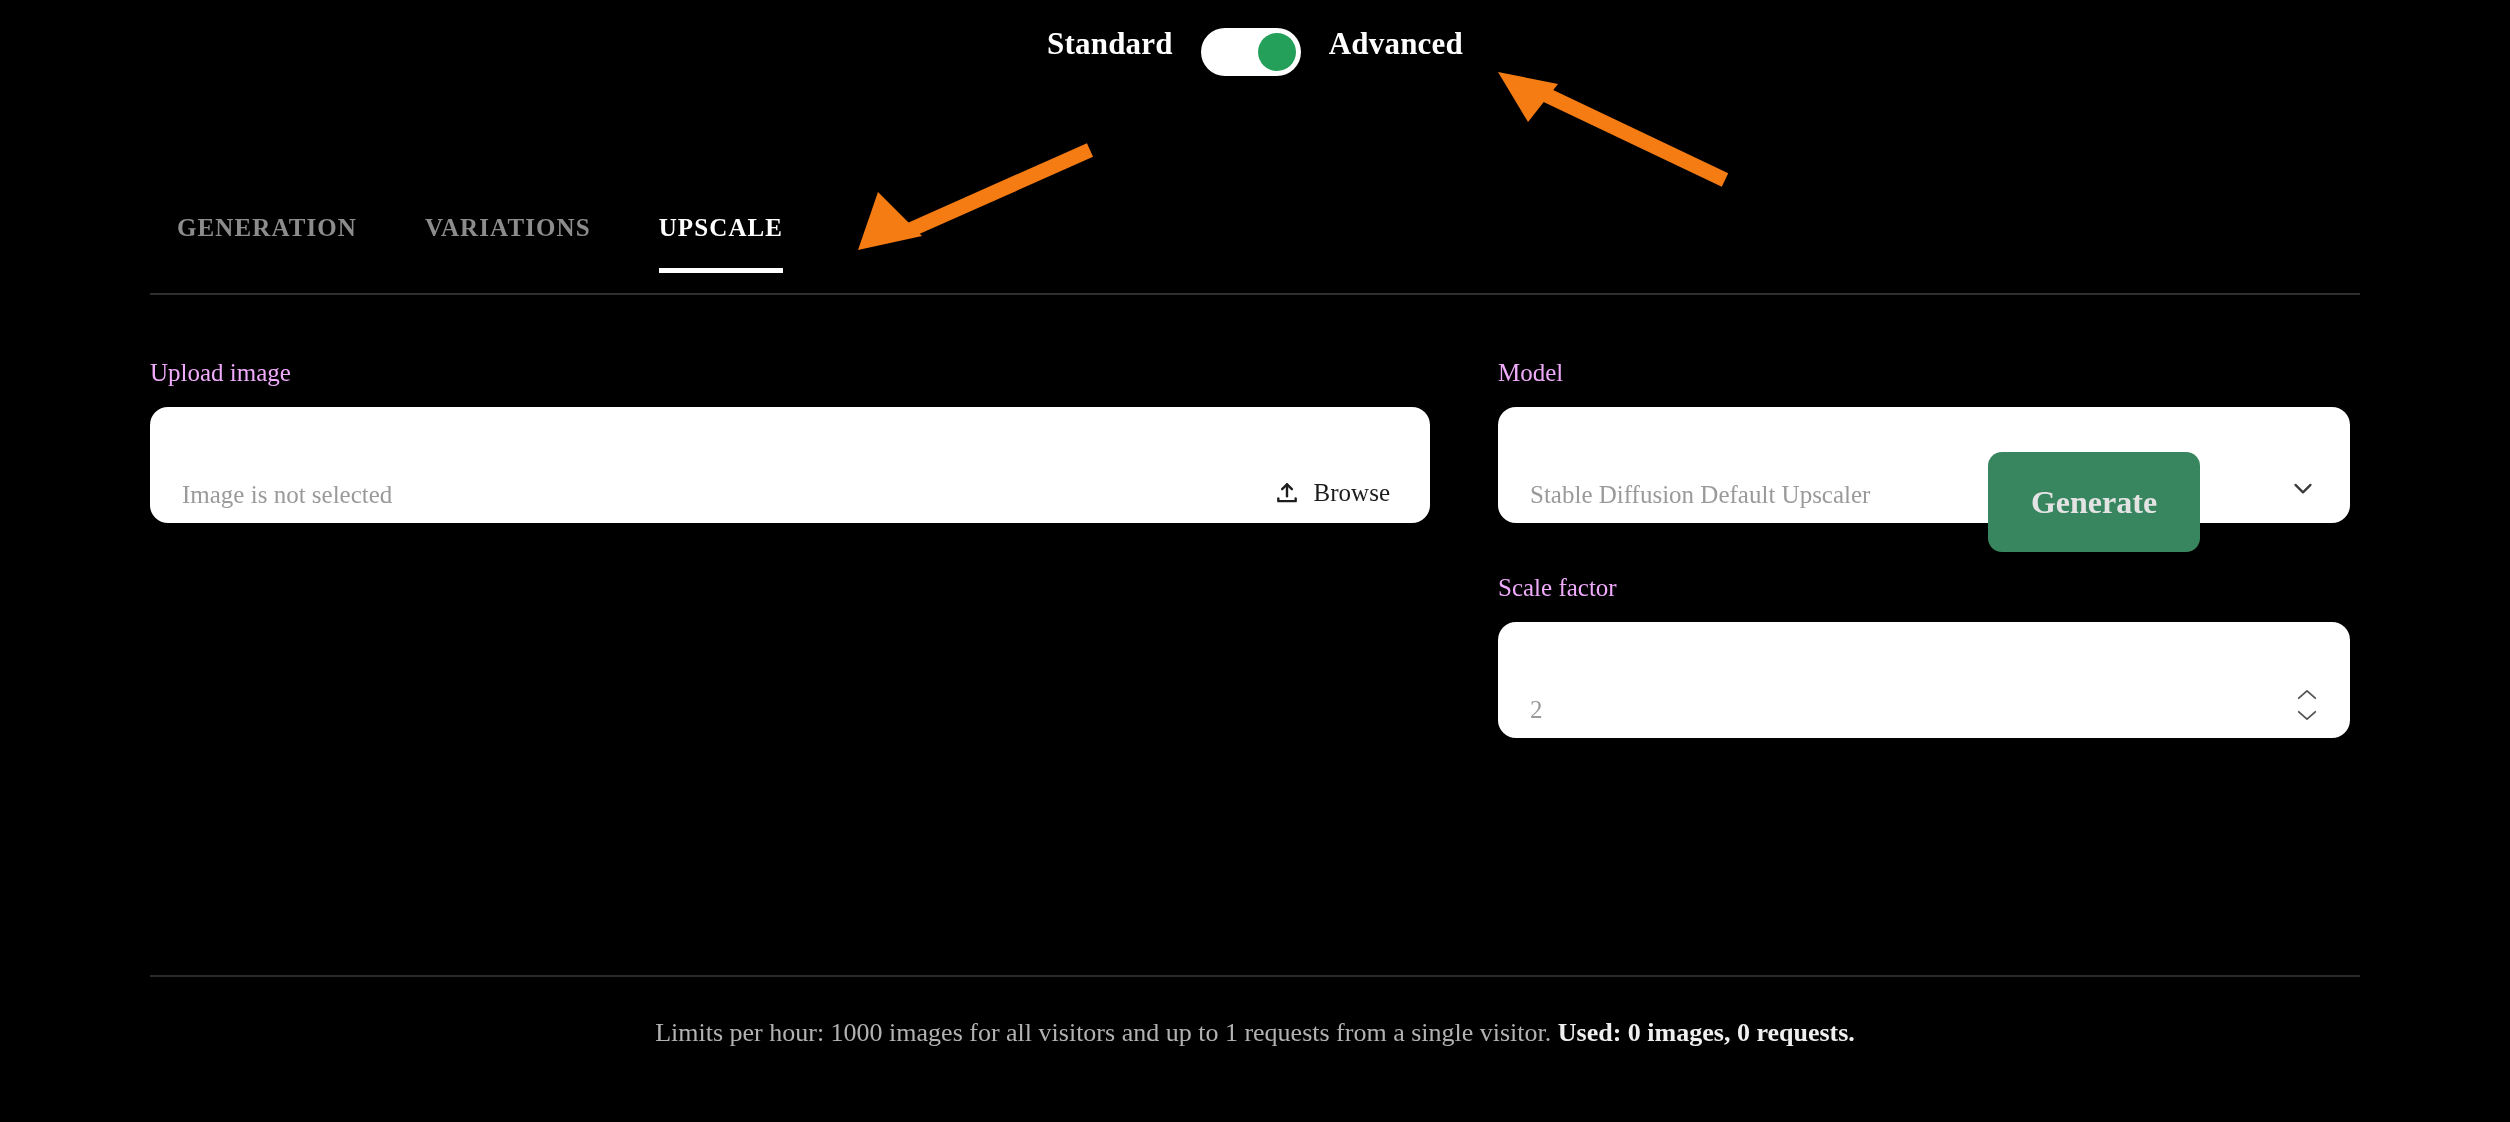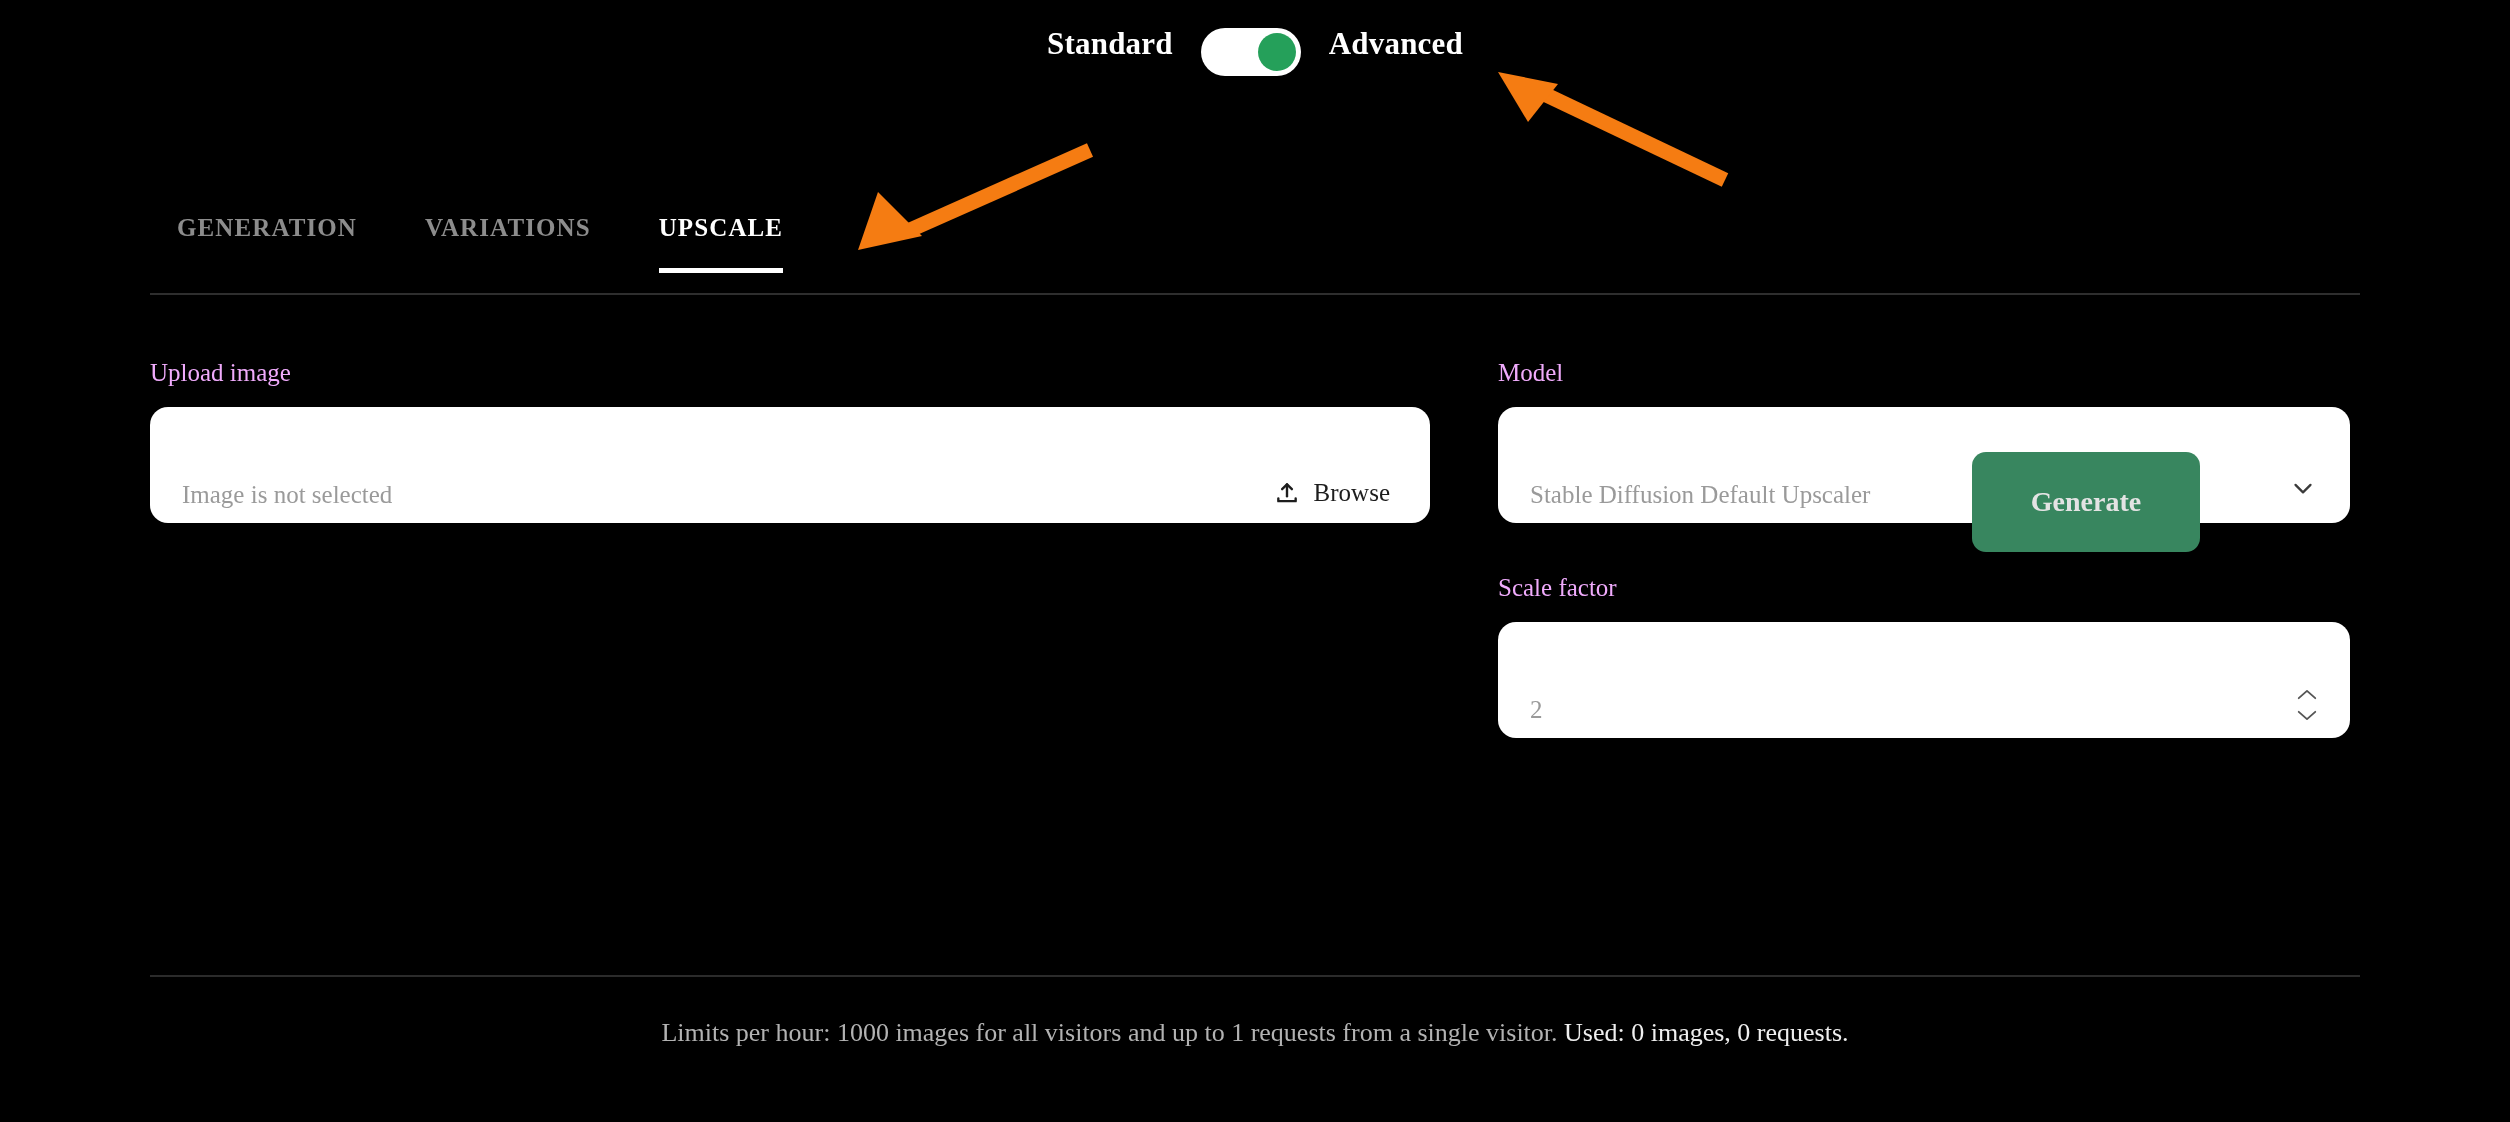--- a/index.html
+++ b/index.html
@@ -169,11 +169,11 @@
   .generate-btn {
     background: #38865f;
     color: #e3e3e3;
-    font-size: 28px;
+    font-size: 32px;
     font-weight: bold;
     border: none;
     border-radius: 14px;
-    width: 228px;
+    width: 212px;
     height: 100px;
     cursor: pointer;
     font-family: "Liberation Serif", serif;

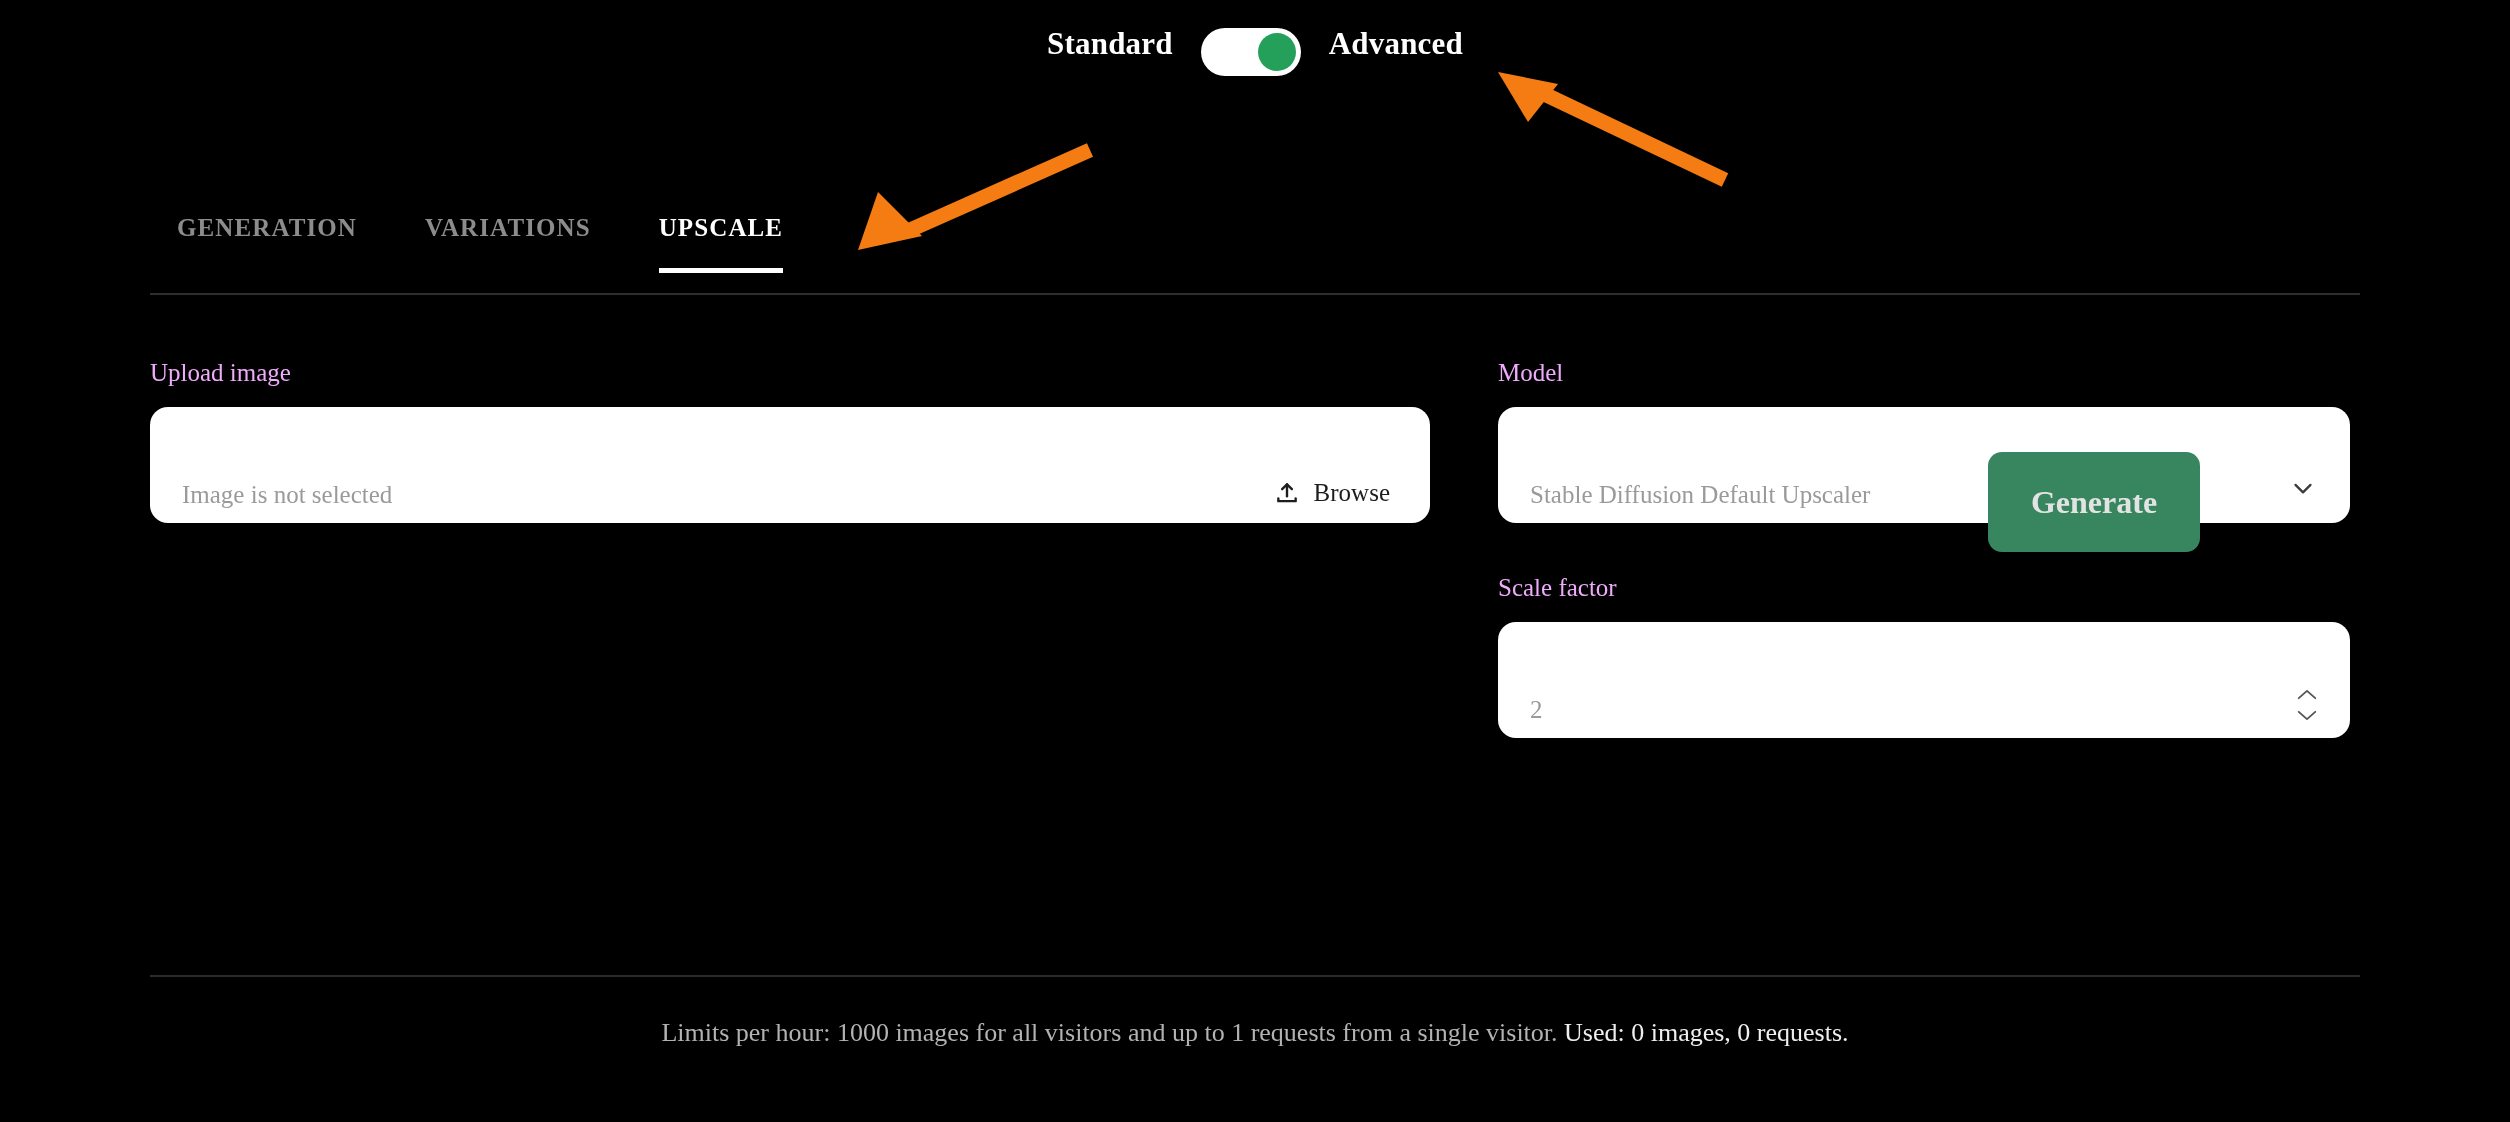--- a/index.html
+++ b/index.html
@@ -198,7 +198,7 @@
     font-size: 26px;
     line-height: 1;
   }
-  .footer-text b { color: #efefef; font-weight: normal; }
+  .footer-text b { color: #efefef; font-weight: bold; }
 
   
   .arrow { position: absolute; pointer-events: none; }

